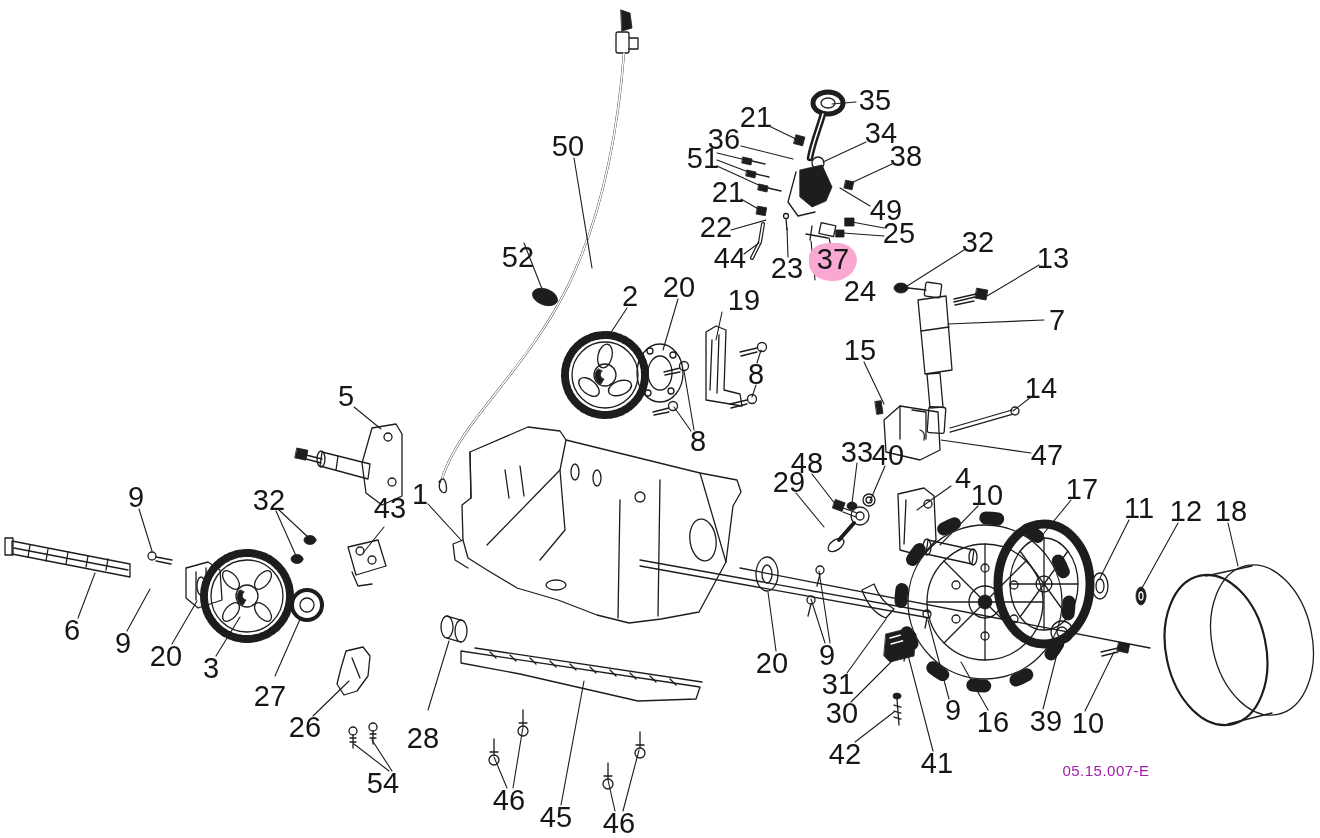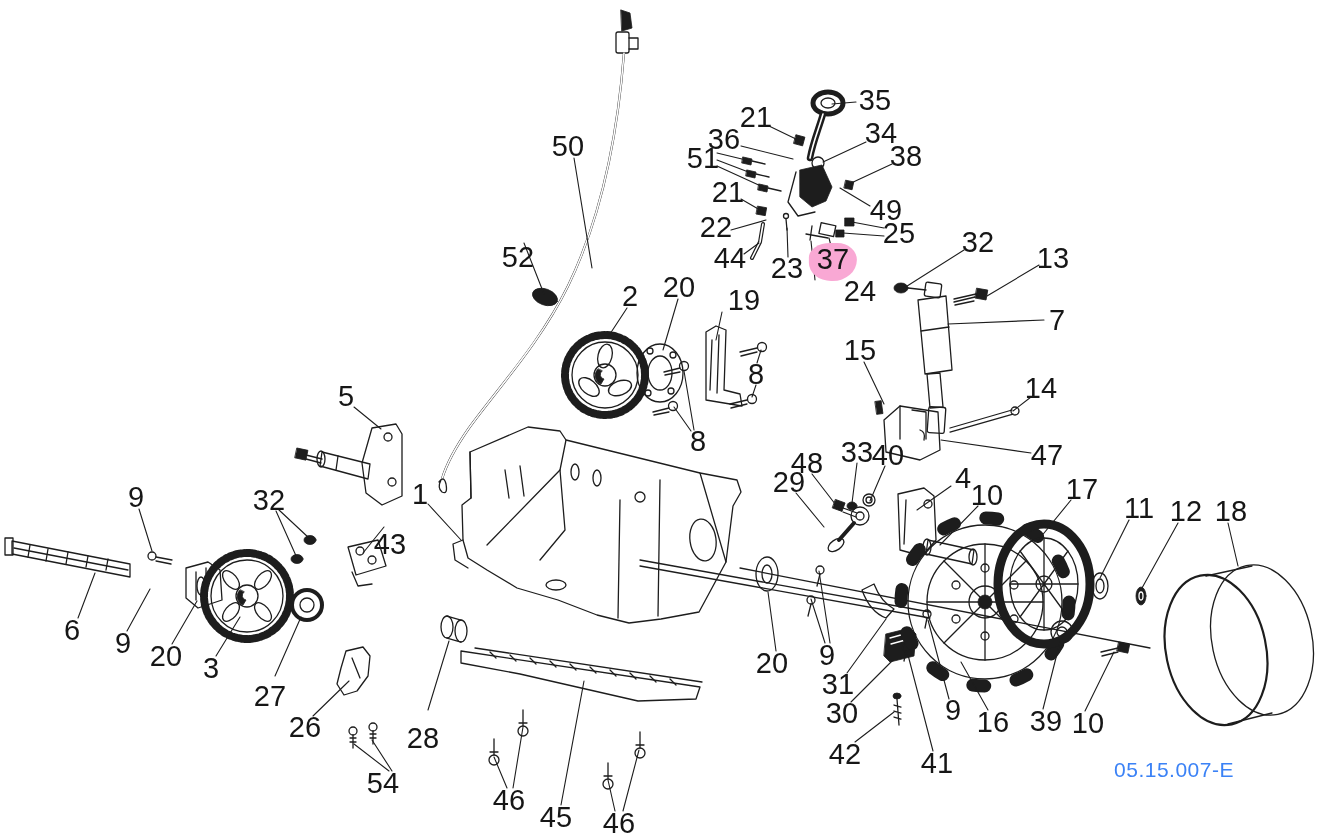--- a/index.html
+++ b/index.html
@@ -367,7 +367,7 @@
       <div class="callout" style="left: 1047px; top: 455px;">47</div>
       <div class="callout" style="left: 346px; top: 396px;">5</div>
       <div class="callout" style="left: 420px; top: 494px;">1</div>
-      <div class="callout" style="left: 390px; top: 544px;">43</div>
+      <div class="callout" style="left: 390px; top: 508px;">43</div>
       <div class="callout" style="left: 136px; top: 497px;">9</div>
       <div class="callout" style="left: 269px; top: 500px;">32</div>
       <div class="callout" style="left: 807px; top: 463px;">48</div>

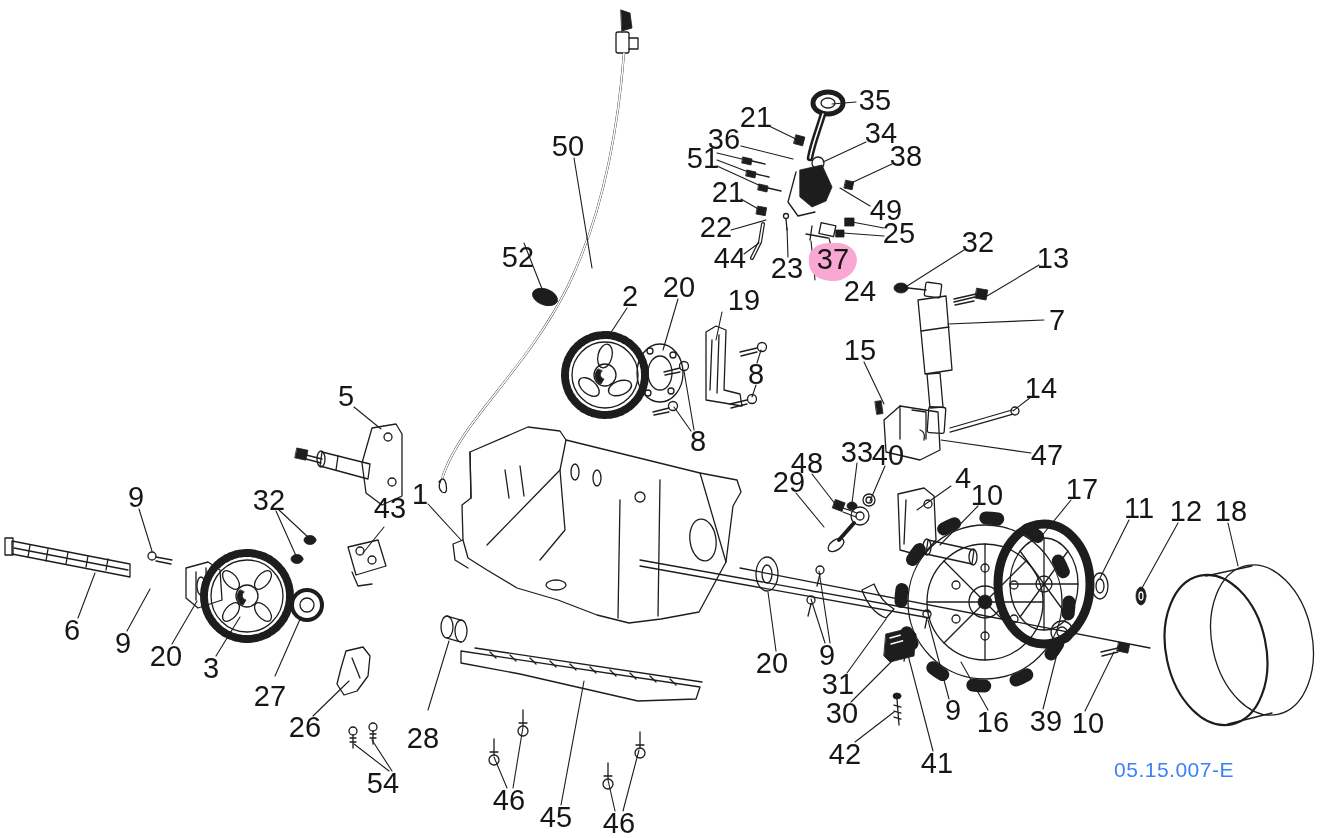--- a/index.html
+++ b/index.html
@@ -20,8 +20,8 @@
            font-size:29px;line-height:1;color:#161616;white-space:nowrap;z-index:3;}
   .callout.highlighted{background:#f9a8d4;padding:2px 8px 7px;
            border-radius:46% 42% 52% 48% / 40% 46% 58% 50%;}
-  .drawing-number{position:absolute;left:1174px;top:770px;transform:translate(-50%,-50%);
-           font-size:21px;letter-spacing:.5px;color:#3b82f6;z-index:3;}
+  .drawing-number{position:absolute;left:1106px;top:770px;transform:translate(-50%,-50%);
+           font-size:15px;letter-spacing:.5px;color:#a21caf;z-index:3;}
 </style>
 </head>
 <body>

